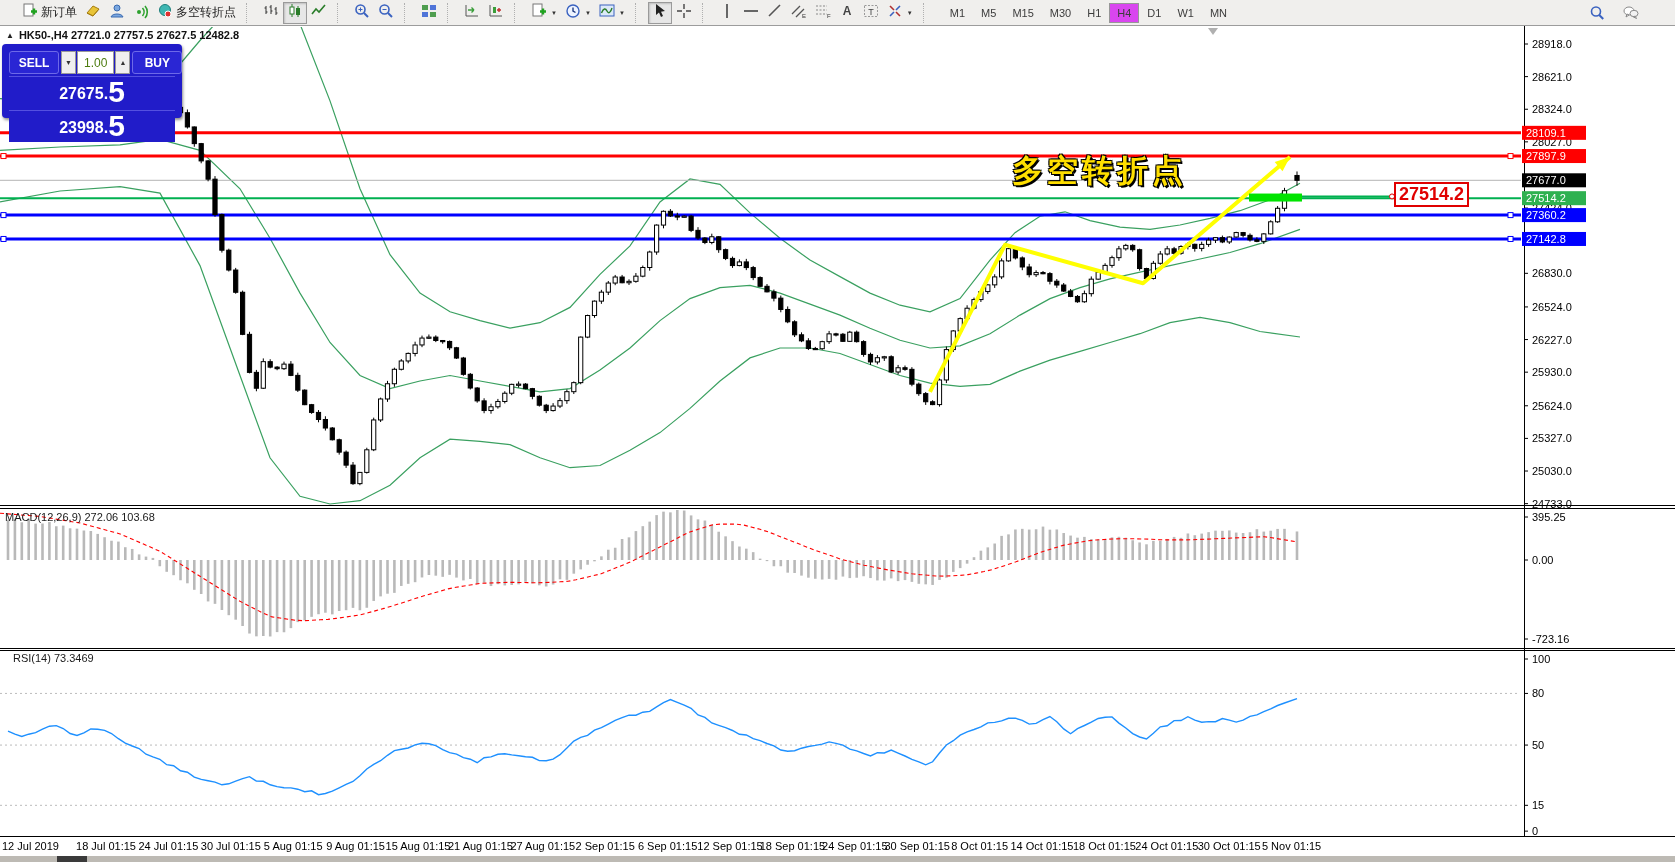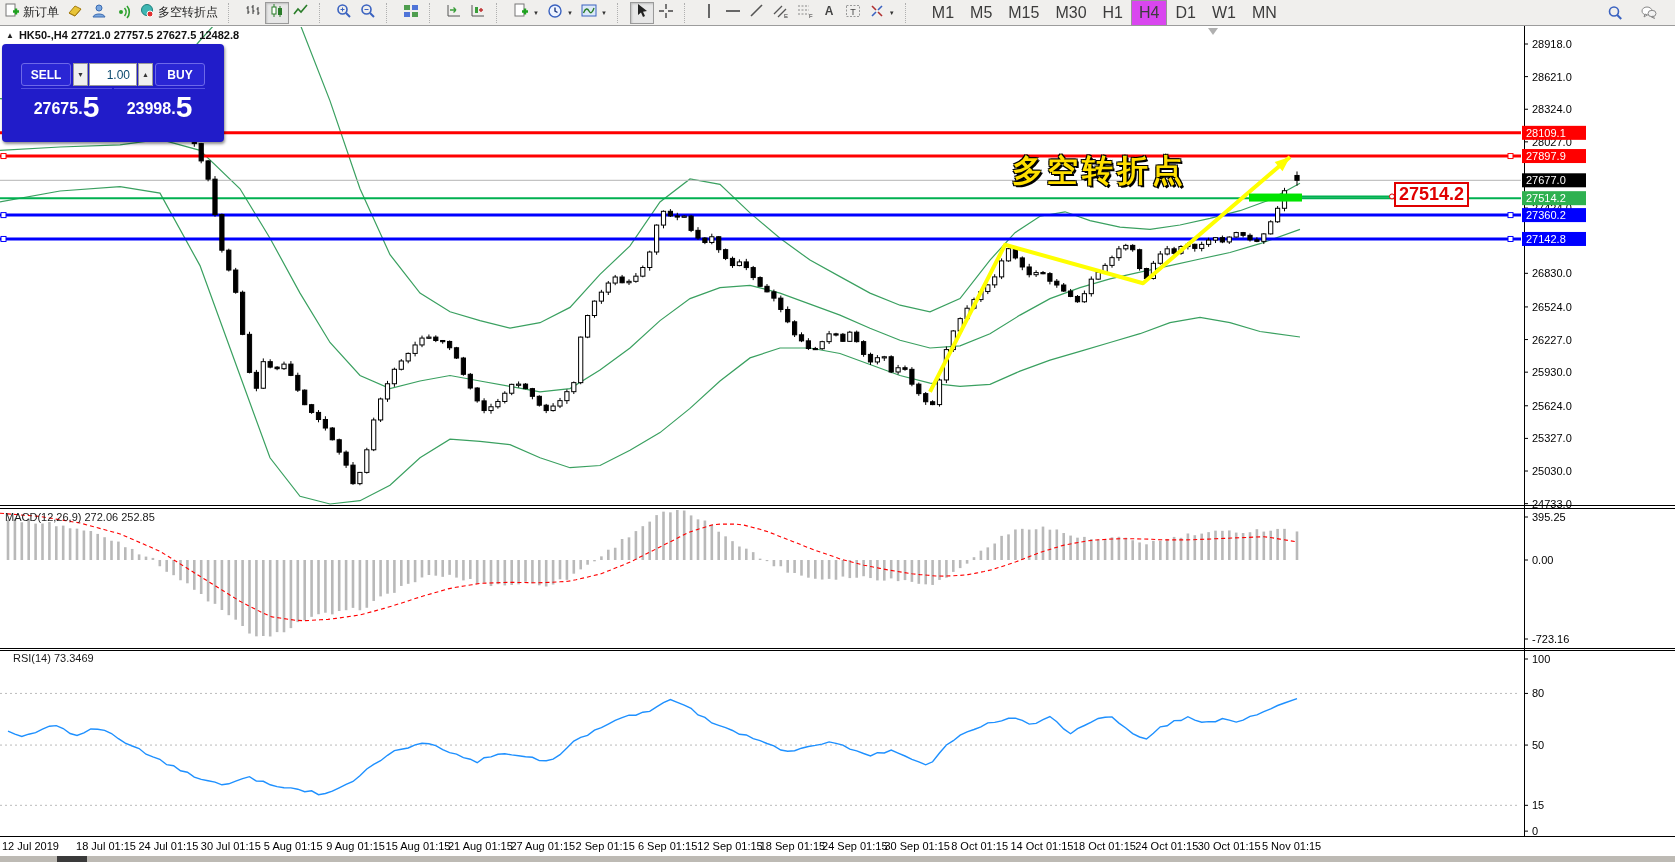--- a/index.html
+++ b/index.html
@@ -7,7 +7,7 @@
        font-family:"Liberation Sans","DejaVu Sans",sans-serif;}
   
   #toolbar{position:absolute;left:0;top:0;width:1675px;height:26px;background:#f0efed;
-           border-bottom:1px solid #9c9c9c;display:flex;align-items:center;z-index:6;box-sizing:border-box;padding:0 0;}
+           border-bottom:1px solid #9c9c9c;display:flex;align-items:center;z-index:6;box-sizing:border-box;padding:0 18px;}
   .tb-btn{height:22px;min-width:24px;display:flex;align-items:center;justify-content:center;gap:3px;
           padding:0 3px;border:1px solid transparent;background:transparent;font-size:12px;color:#222;
           font-family:inherit;cursor:default;box-sizing:border-box;white-space:nowrap;}

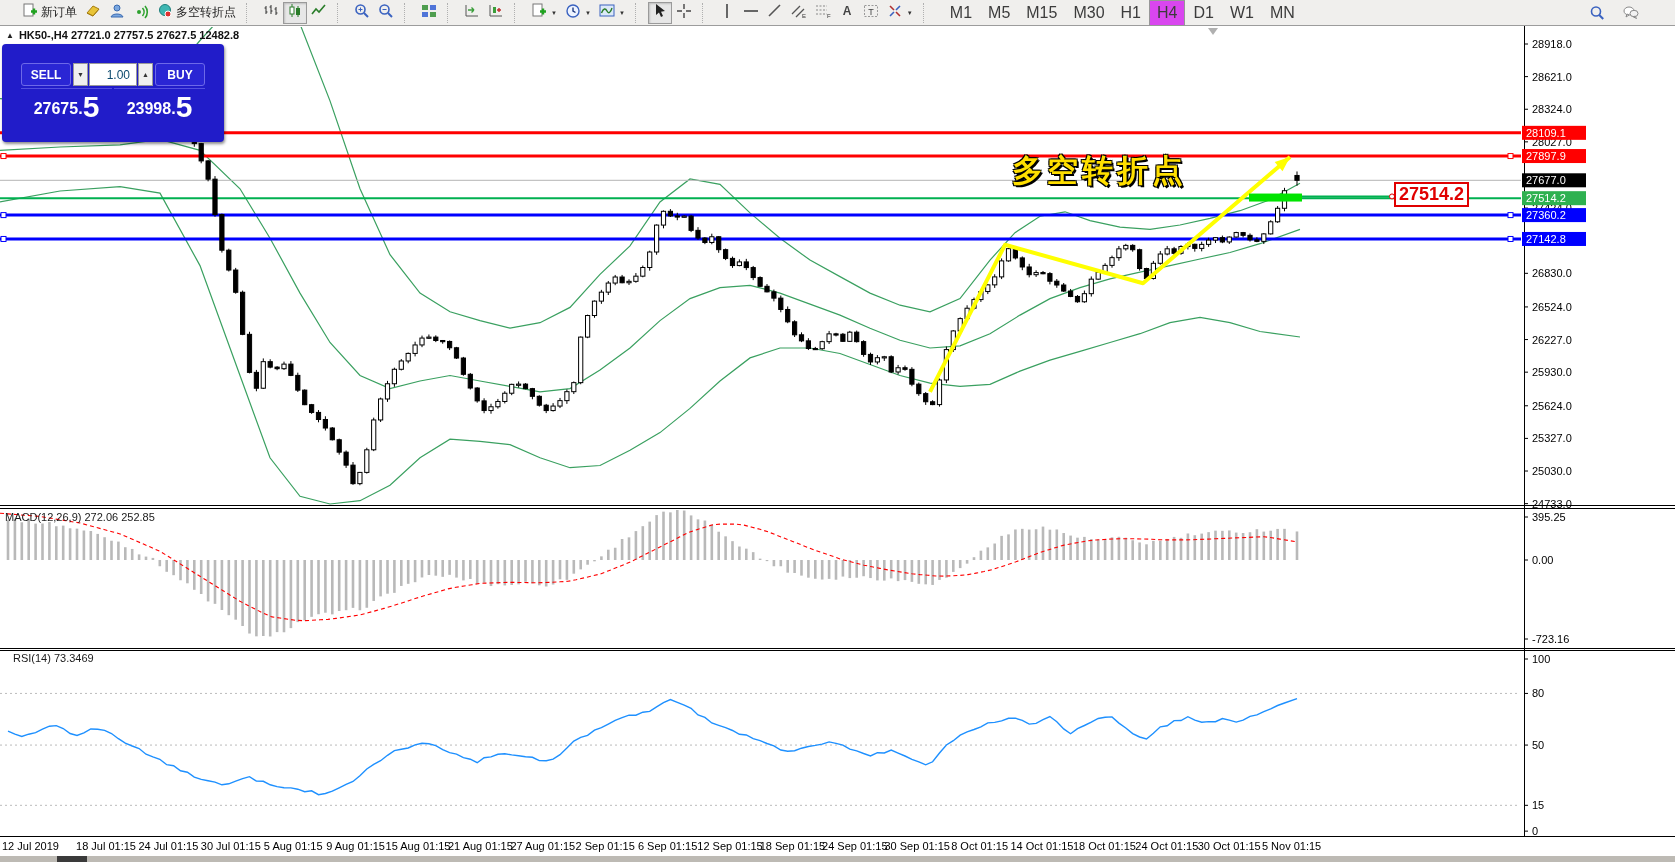--- a/index.html
+++ b/index.html
@@ -15,7 +15,7 @@
   .tb-sep{width:8px;height:20px;border-left:1px dotted #b0b0b0;margin:0 4px 0 6px;}
   .caret{font-size:6px;color:#333;margin-left:1px;}
   .tf-group{display:flex;align-items:center;margin-left:6px;}
-  .tf{font-size:16px;color:#3c3c3c;padding:3px 7px;border:1px solid transparent;background:transparent;
+  .tf{font-size:11px;color:#3c3c3c;padding:3px 7px;border:1px solid transparent;background:transparent;
       font-family:inherit;cursor:default;}
   .tf.active{border:1px solid #979797;background:#d946ef;}
   .tb-right{margin-left:auto;display:flex;align-items:center;gap:10px;padding-right:14px;}

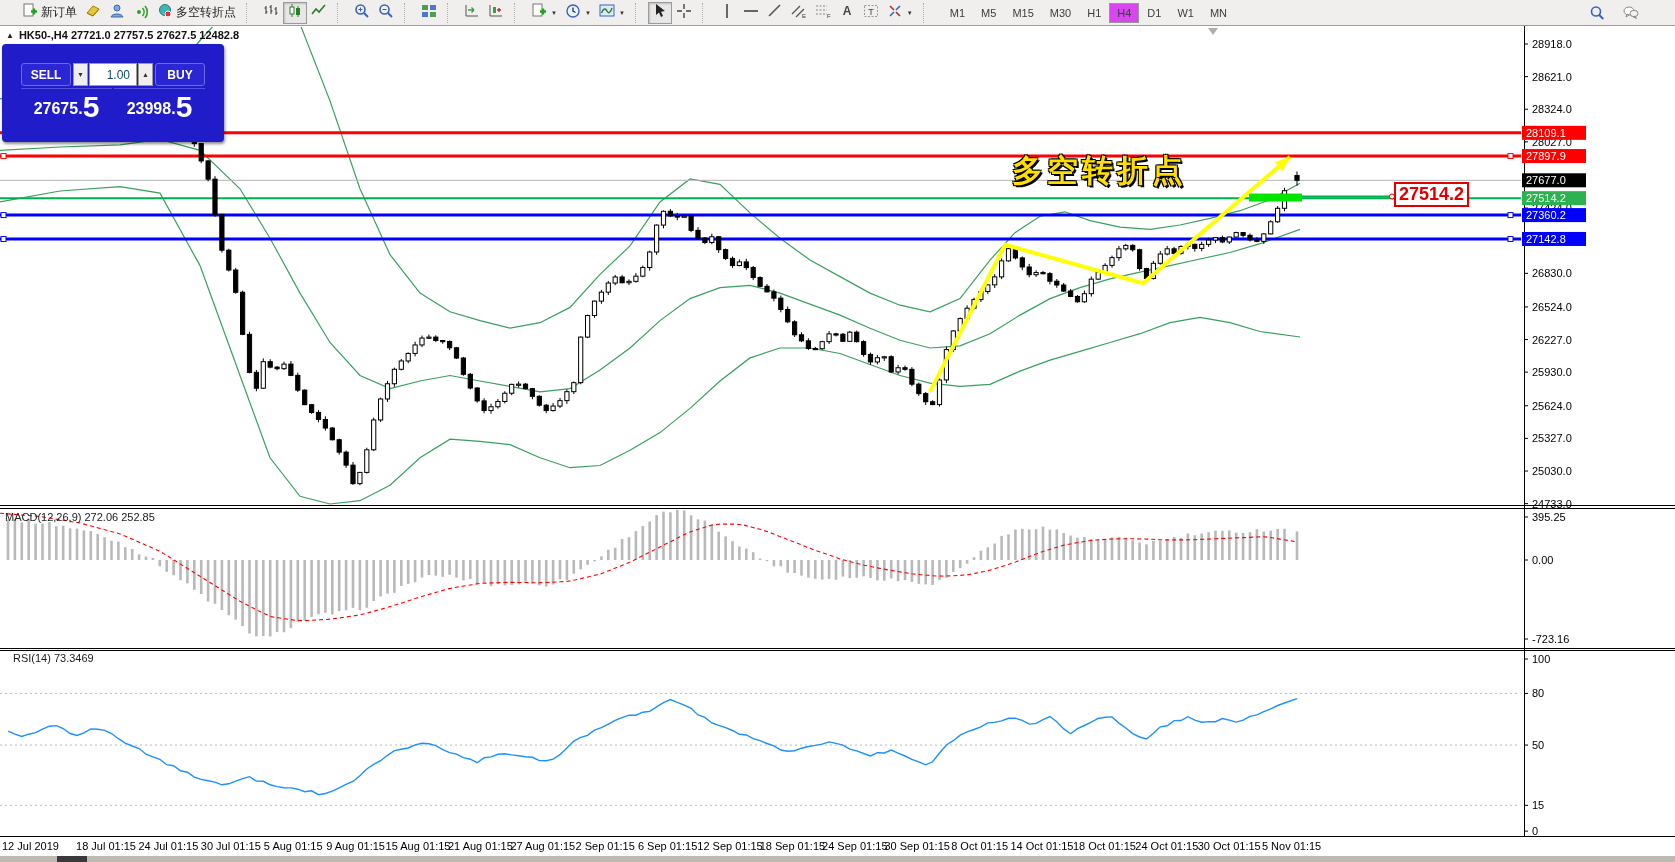--- a/index.html
+++ b/index.html
@@ -24,8 +24,8 @@
   #symbol-line{position:absolute;left:6px;top:29px;z-index:4;font-size:11px;font-weight:bold;color:#111;
                display:flex;align-items:center;gap:5px;}
   #symbol-line .tri{font-size:8px;color:#222;}
-  #trade-panel{position:absolute;left:2px;top:44px;width:222px;z-index:4;background:#211cc9;
-               border-radius:4px;padding:19px;box-shadow:1px 2px 3px rgba(0,0,0,.45);box-sizing:border-box;}
+  #trade-panel{position:absolute;left:2px;top:44px;width:180px;z-index:4;background:#211cc9;
+               border-radius:4px;padding:7px;box-shadow:1px 2px 3px rgba(0,0,0,.45);box-sizing:border-box;}
   .tp-row1{display:flex;align-items:stretch;height:23px;gap:2px;}
   .tp-btn{flex:0 0 50px;background:#2a26d4;border:1px solid #6d69e8;border-radius:3px;color:#fff;
           font-size:12px;font-weight:bold;display:flex;align-items:center;justify-content:center;font-family:inherit;}

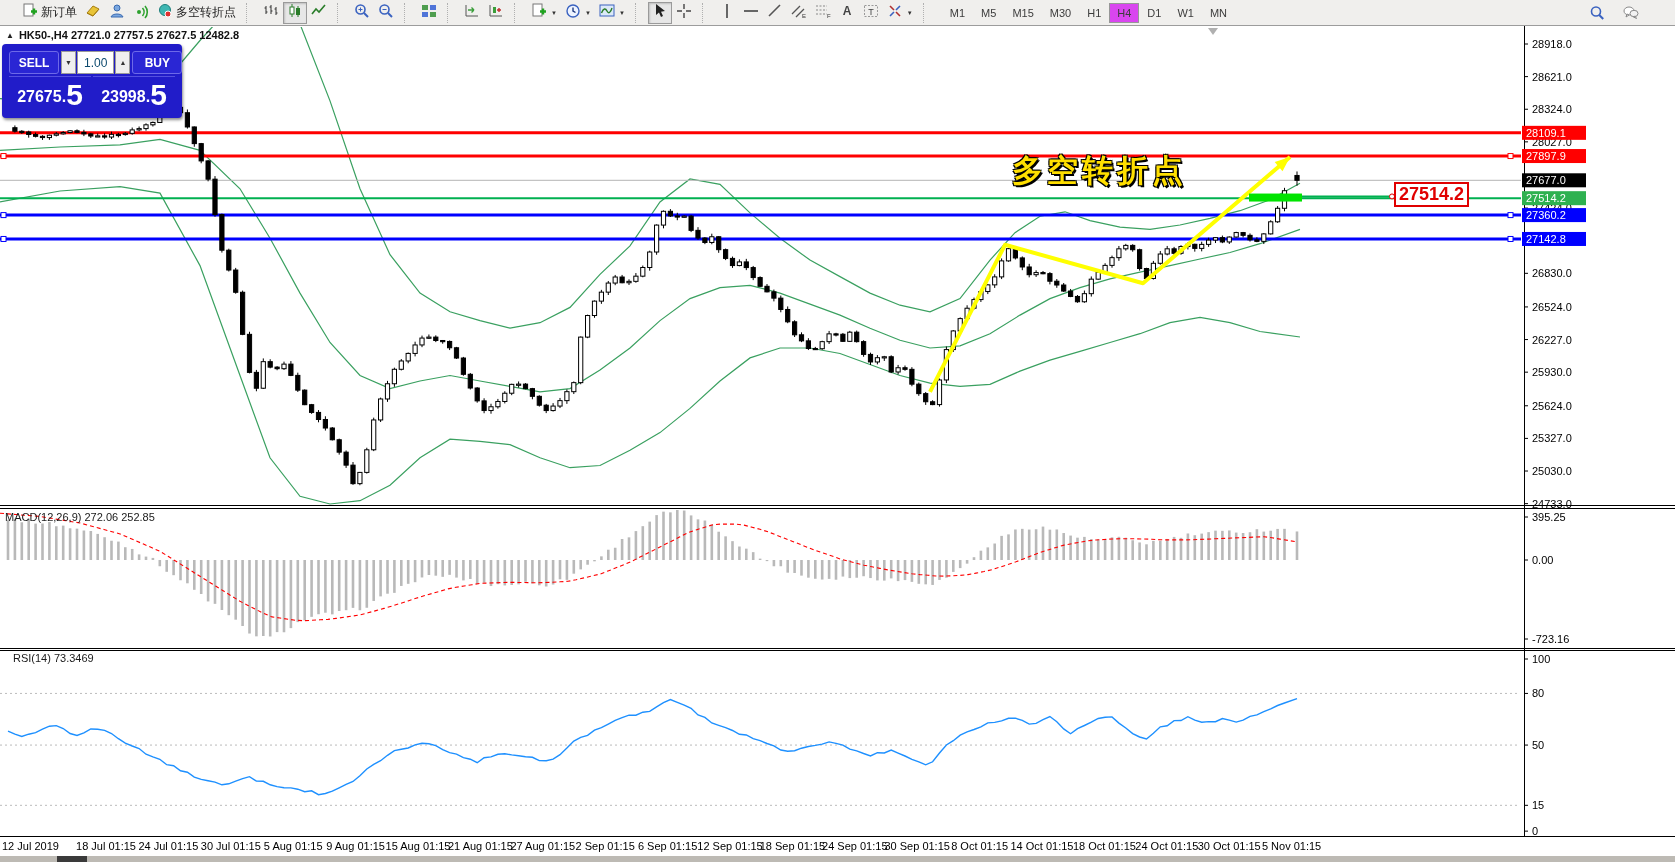--- a/index.html
+++ b/index.html
@@ -32,7 +32,7 @@
   .tp-step{flex:1;display:flex;align-items:stretch;gap:1px;}
   .tp-arrow{width:15px;background:#efefef;border:1px solid #9a9a9a;font-size:7px;color:#333;
             display:flex;align-items:center;justify-content:center;padding:0;font-family:inherit;}
-  .tp-vol{flex:1;background:#fff;border:1px solid #9a9a9a;font-size:12px;color:#0c4a6e;text-align:left;
+  .tp-vol{flex:1;background:#fff;border:1px solid #9a9a9a;font-size:12px;color:#4d7c0f;text-align:left;
           padding:0 6px;display:flex;align-items:center;justify-content:flex-end;}
   .tp-row2{display:flex;gap:2px;margin-top:2px;height:35px;}
   .tp-price{flex:1;background:#211cc9;border-top:1px solid #5450e0;color:#fff;display:flex;

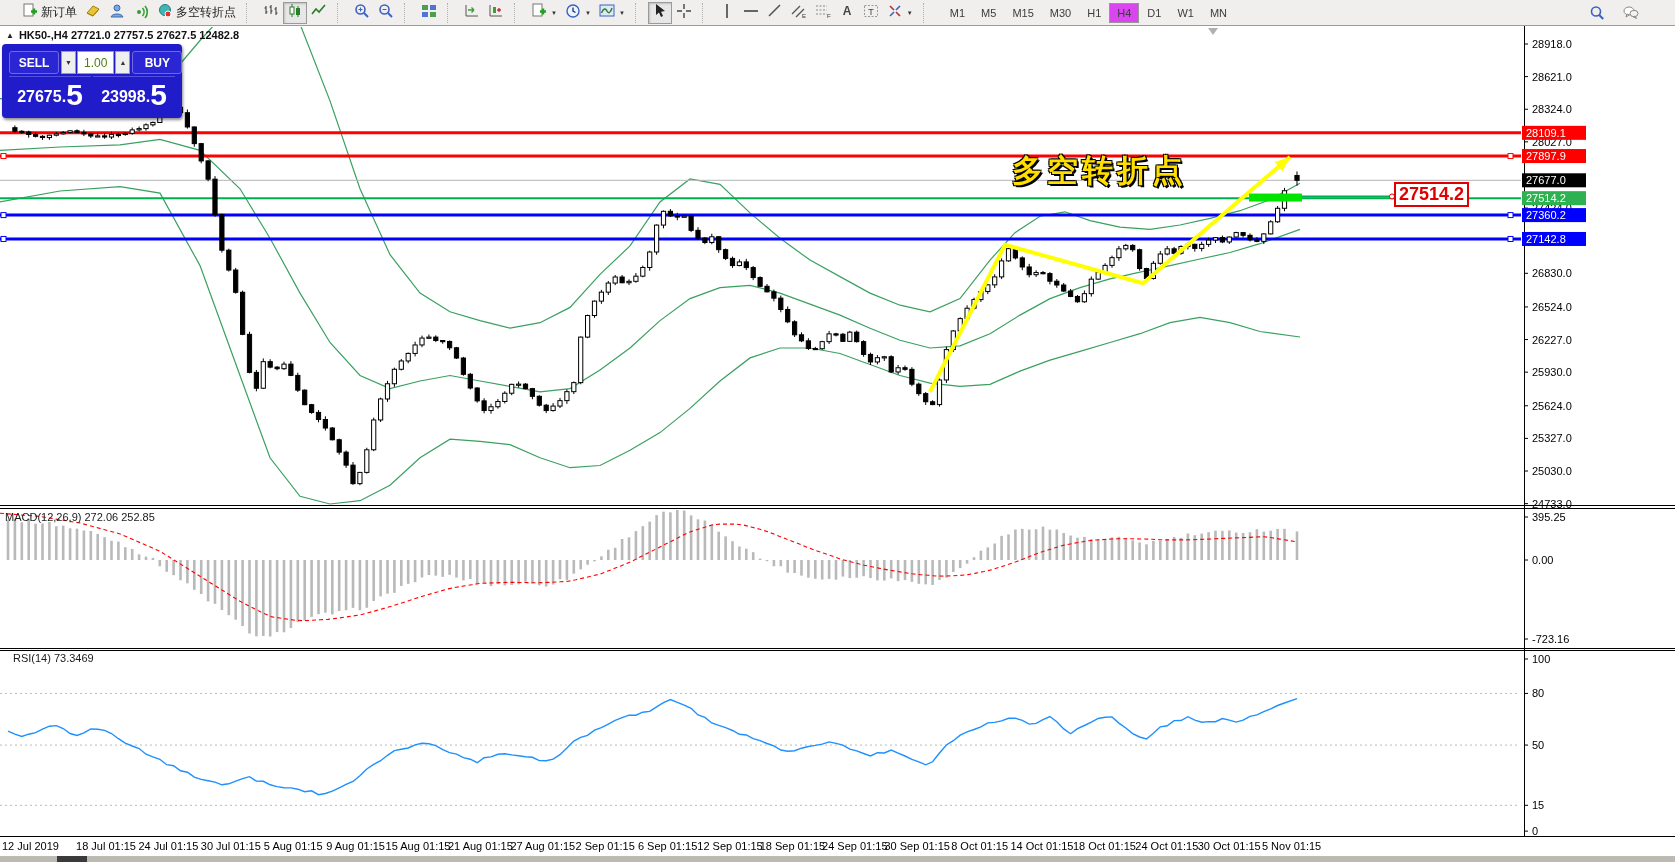--- a/index.html
+++ b/index.html
@@ -34,7 +34,7 @@
             display:flex;align-items:center;justify-content:center;padding:0;font-family:inherit;}
   .tp-vol{flex:1;background:#fff;border:1px solid #9a9a9a;font-size:12px;color:#4d7c0f;text-align:left;
           padding:0 6px;display:flex;align-items:center;justify-content:flex-end;}
-  .tp-row2{display:flex;gap:2px;margin-top:2px;height:35px;}
+  .tp-row2{display:flex;gap:2px;margin-top:2px;height:35px;flex-direction:column;}
   .tp-price{flex:1;background:#211cc9;border-top:1px solid #5450e0;color:#fff;display:flex;
             align-items:flex-end;justify-content:center;padding-bottom:1px;}
   .tp-price .int{font-size:16px;font-weight:bold;line-height:26px;}

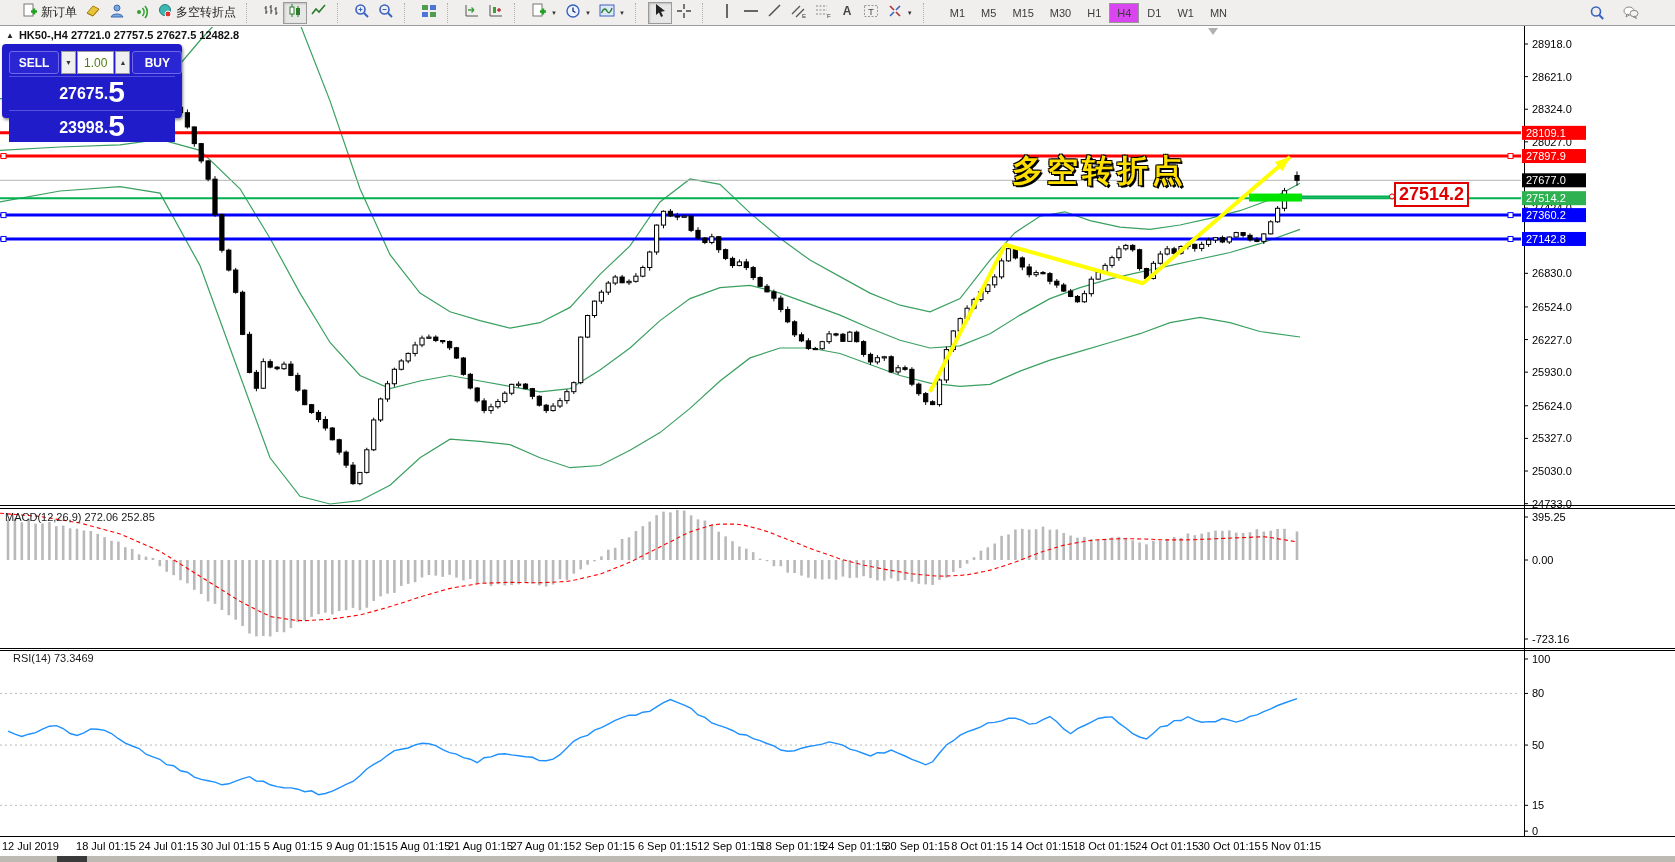--- a/index.html
+++ b/index.html
@@ -976,7 +976,7 @@
 
 <div id="annotation">多空转折点</div>
 <div id="price-tag">27514.2</div>
-<div id="macd-label">MACD(12,26,9) 272.06 252.85</div>
+<div id="macd-label">MACD(12,26,9) 272.06 103.68</div>
 <div id="rsi-label">RSI(14) 73.3469</div>
 <div id="bottom-strip">
     <div class="blk"></div>

